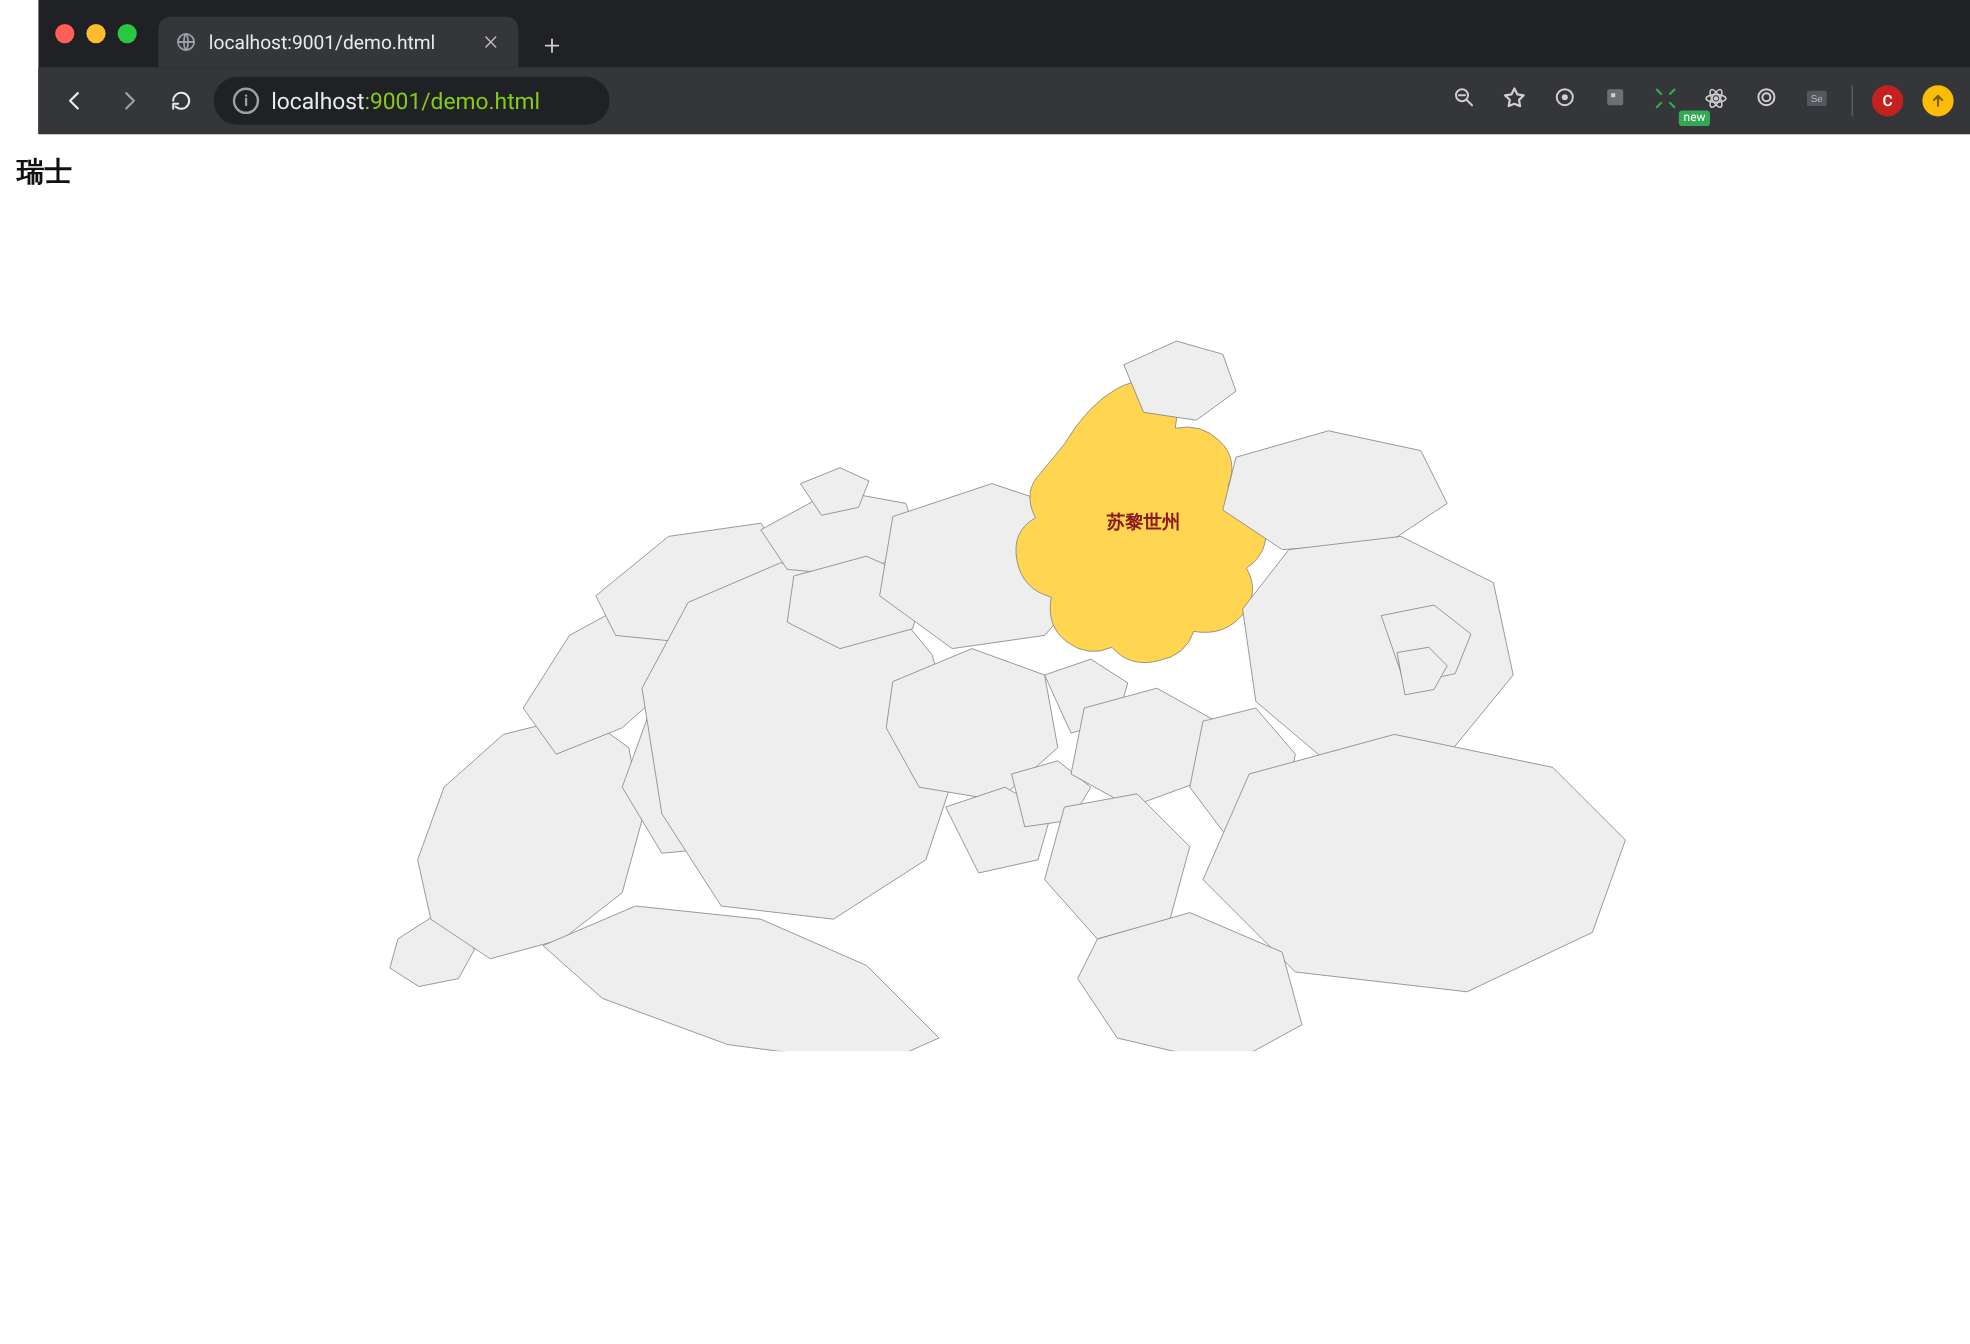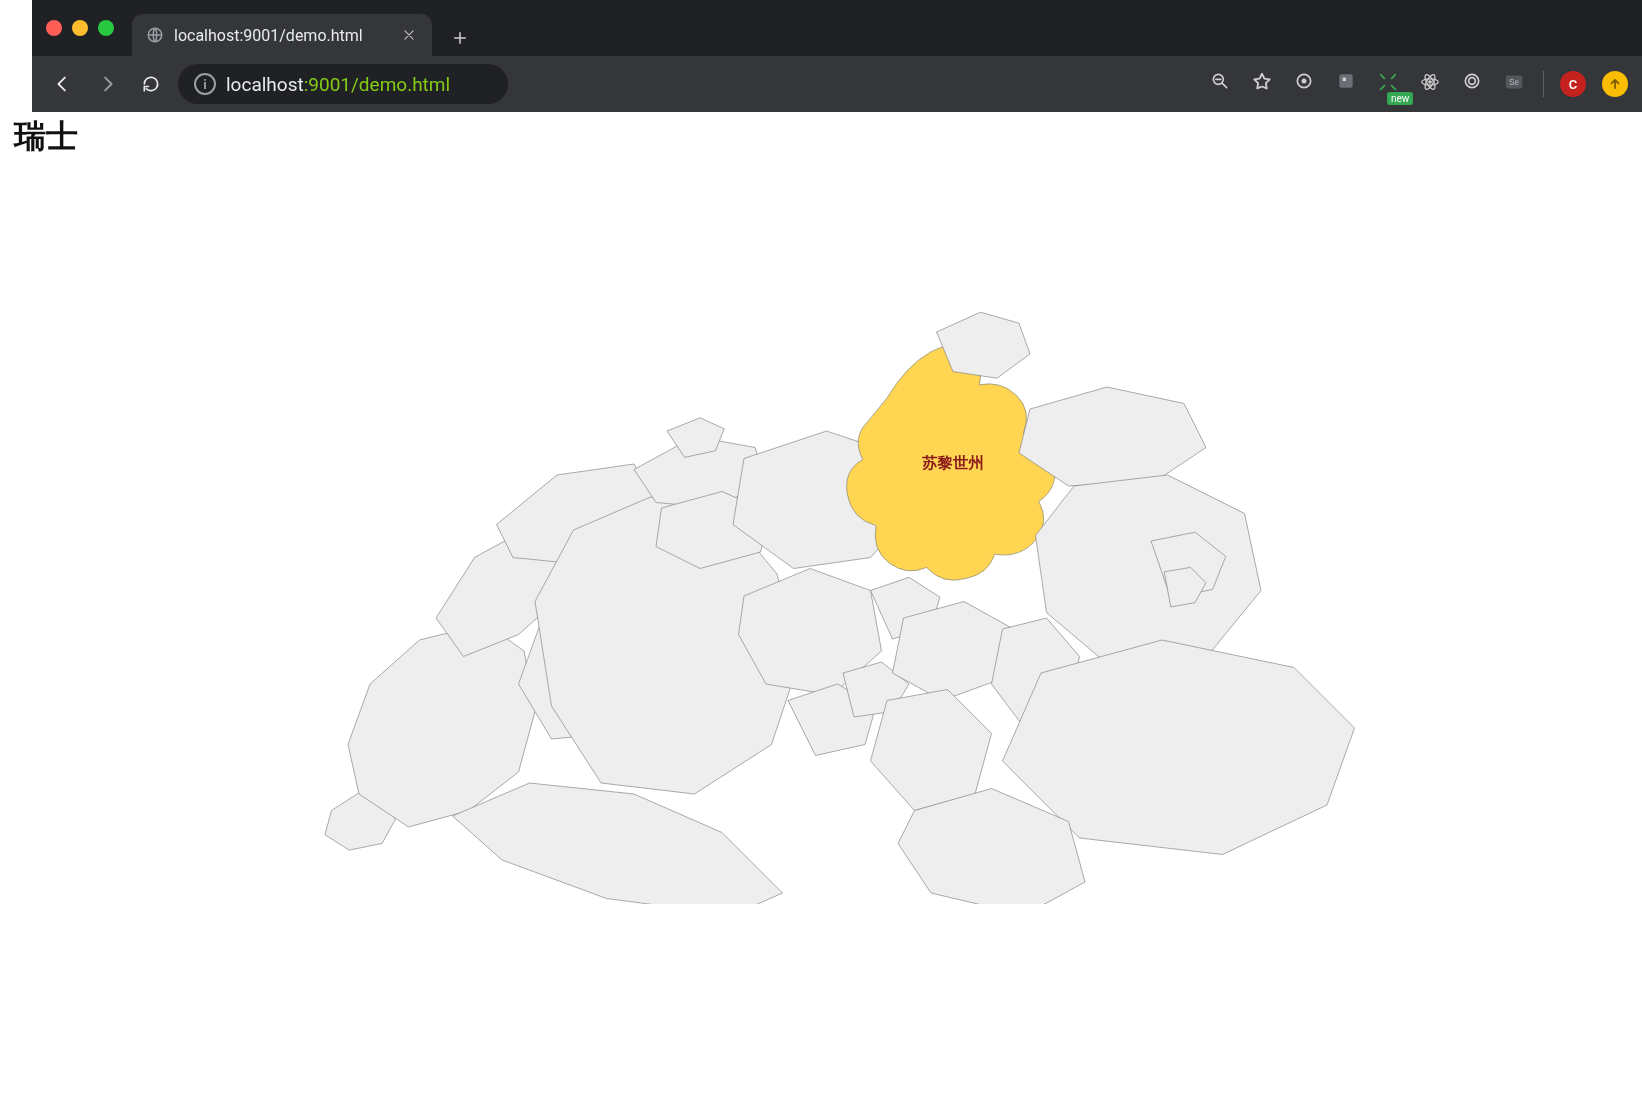--- a/index.html
+++ b/index.html
@@ -48,7 +48,7 @@
   .ext .ico { width:26px; height:26px; display:flex; justify-content:center; color:#cfcfcf; position:relative; }
   .ext .sep { width:1px; height:26px; background:#5f6368; }
   .badge-new {
-    position:absolute; bottom:-8px; left:12px;
+    position:absolute; bottom:-8px; left:24px;
     background:#34a853; color:#fff; font-size:10px; padding:1px 4px; border-radius:3px;
   }
   .avatar { width:26px; height:26px; border-radius:50%; display:flex; align-items:center; justify-content:center; font-size:13px; font-weight:600; color:#fff; }

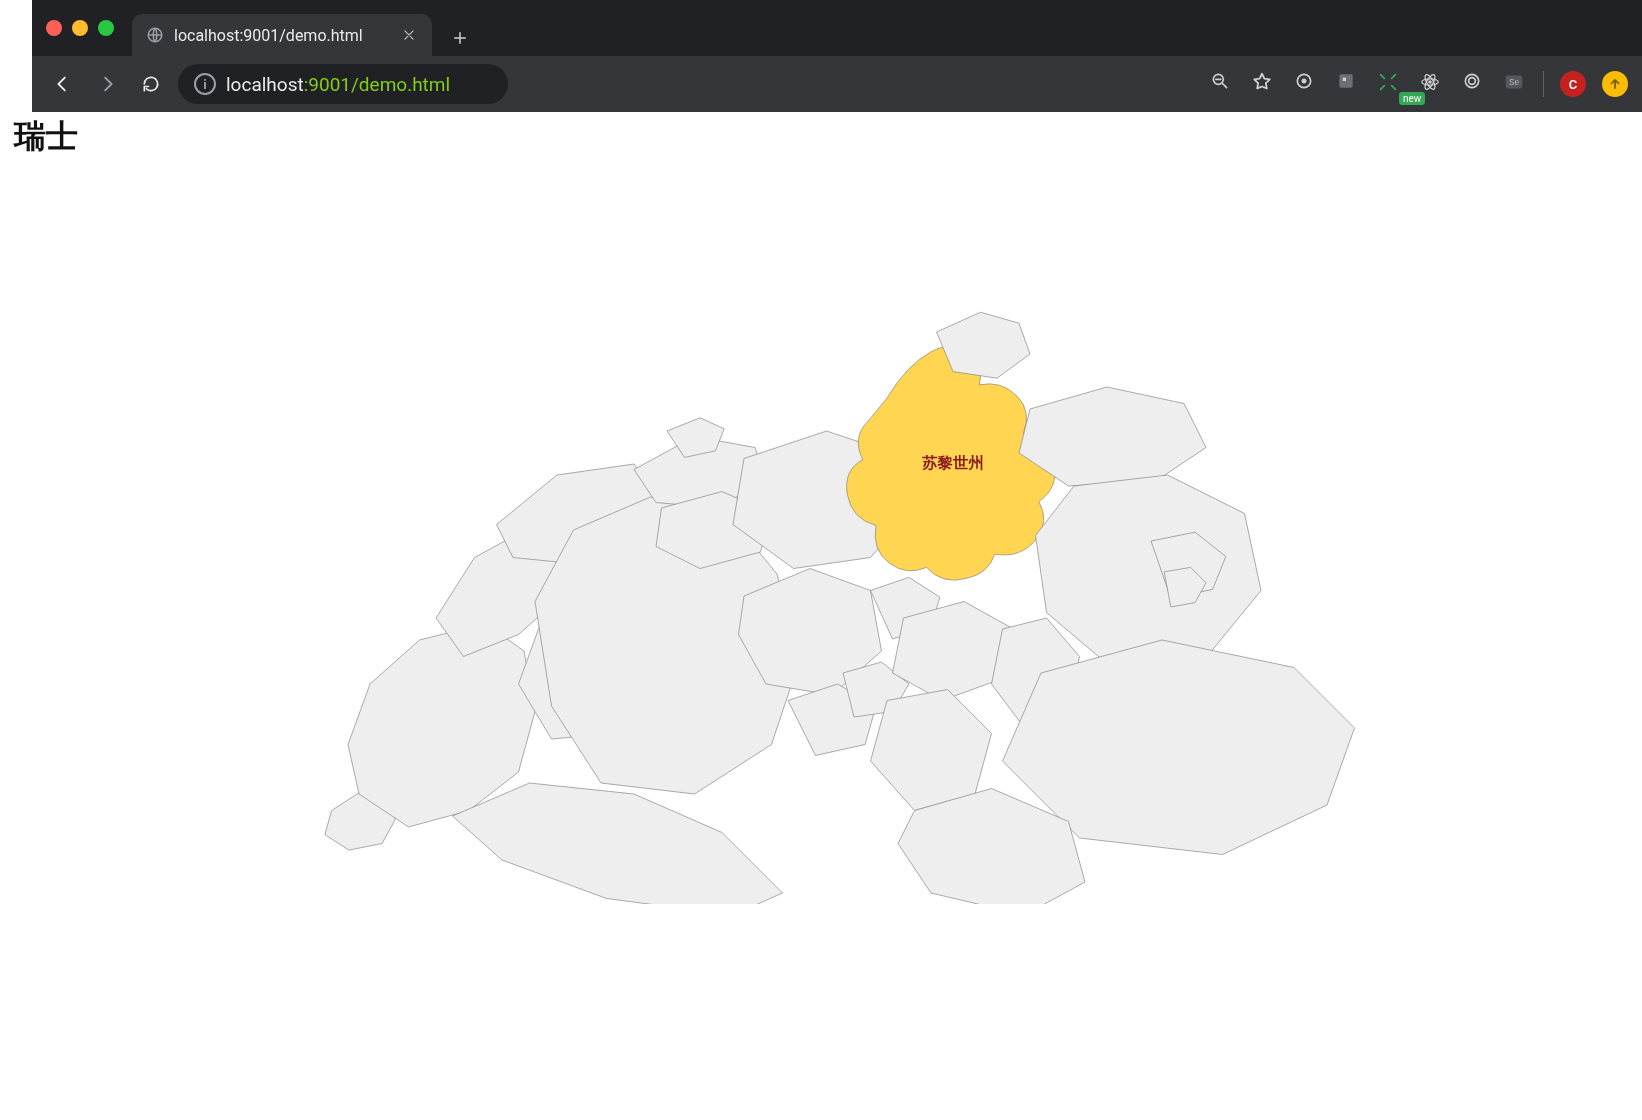--- a/index.html
+++ b/index.html
@@ -57,7 +57,7 @@
 
   
   .page { position: relative; width: 100%; height: calc(100% - 112px); background:#fff; }
-  .page-title { position:absolute; top:3px; left:14px; font-size:32px; font-weight:700; color:#111; }
+  .page-title { position:absolute; top:16px; left:14px; font-size:23px; font-weight:700; color:#111; }
 
   .map-wrap { position:absolute; inset:0; display:flex; align-items:flex-start; justify-content:center; padding-top:88px; }
   svg.map { width: 1100px; height: auto; }

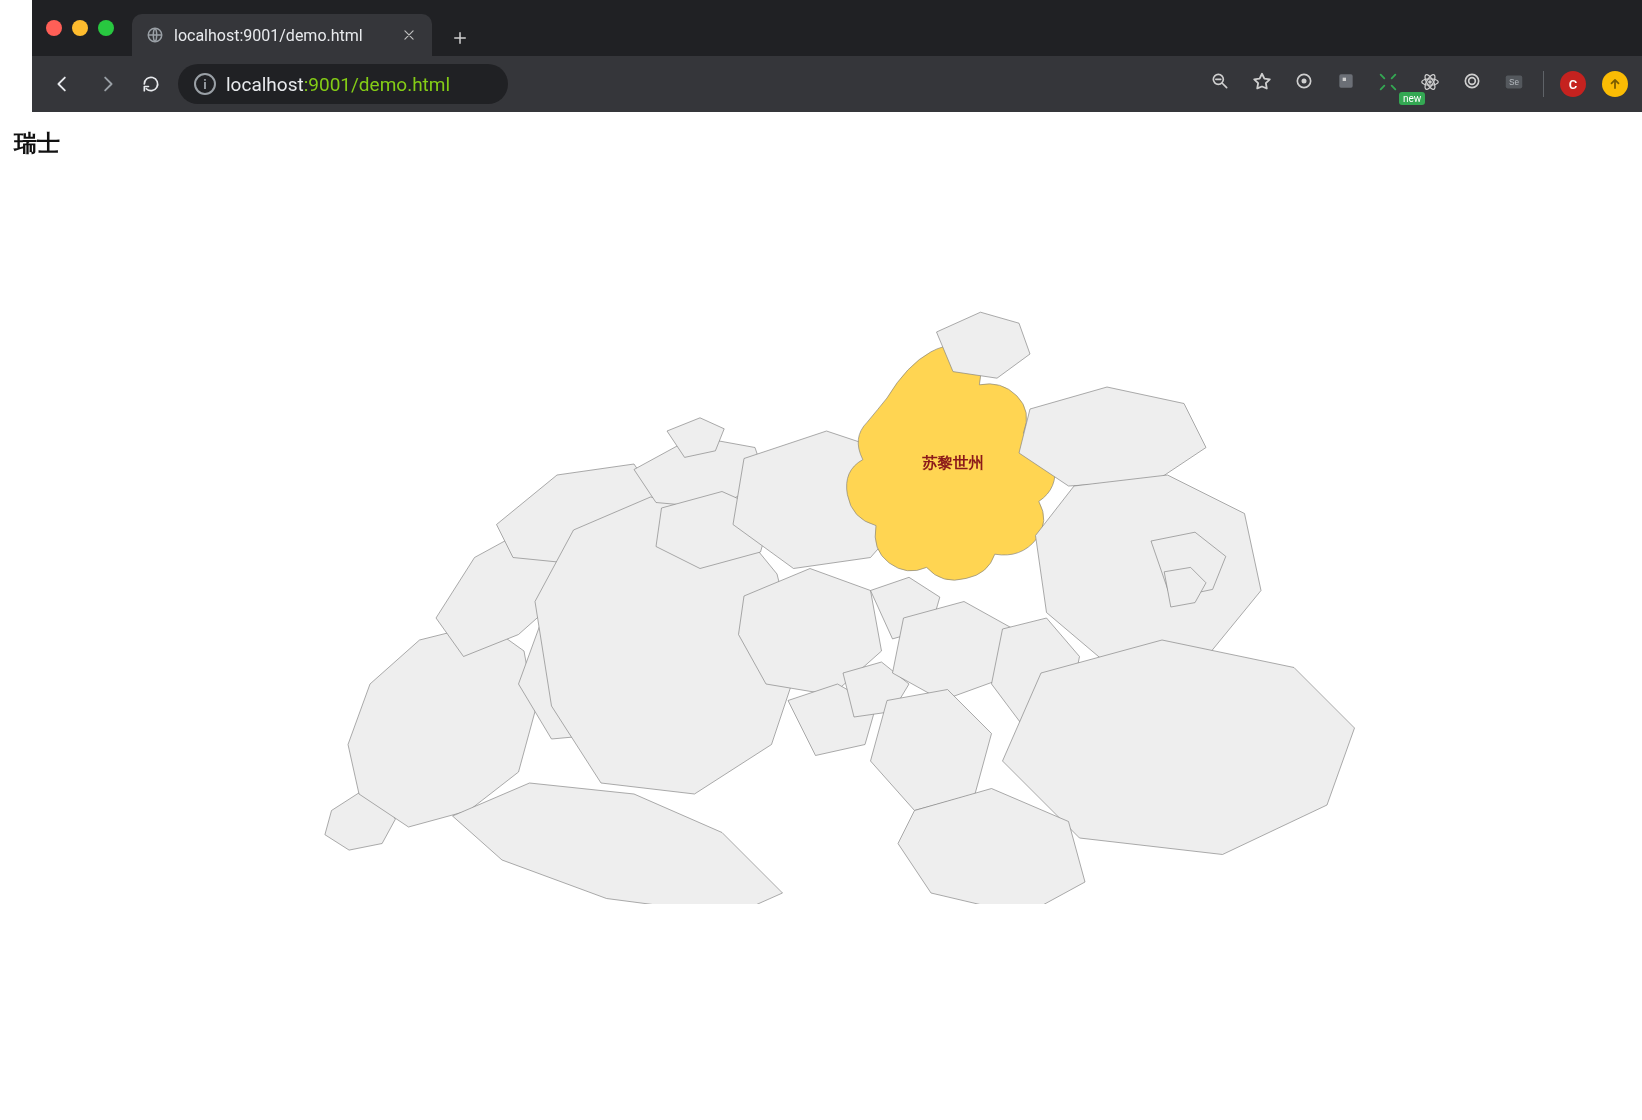--- a/index.html
+++ b/index.html
@@ -59,7 +59,7 @@
   .page { position: relative; width: 100%; height: calc(100% - 112px); background:#fff; }
   .page-title { position:absolute; top:16px; left:14px; font-size:23px; font-weight:700; color:#111; }
 
-  .map-wrap { position:absolute; inset:0; display:flex; align-items:flex-start; justify-content:center; padding-top:88px; }
+  .map-wrap { position:absolute; inset:0; display:flex; align-items:flex-start; justify-content:center; padding-top:60px; }
   svg.map { width: 1100px; height: auto; }
   .canton { fill:#eeeeee; stroke:#808080; stroke-width:0.6; }
   .canton.hl { fill:#ffd552; }

